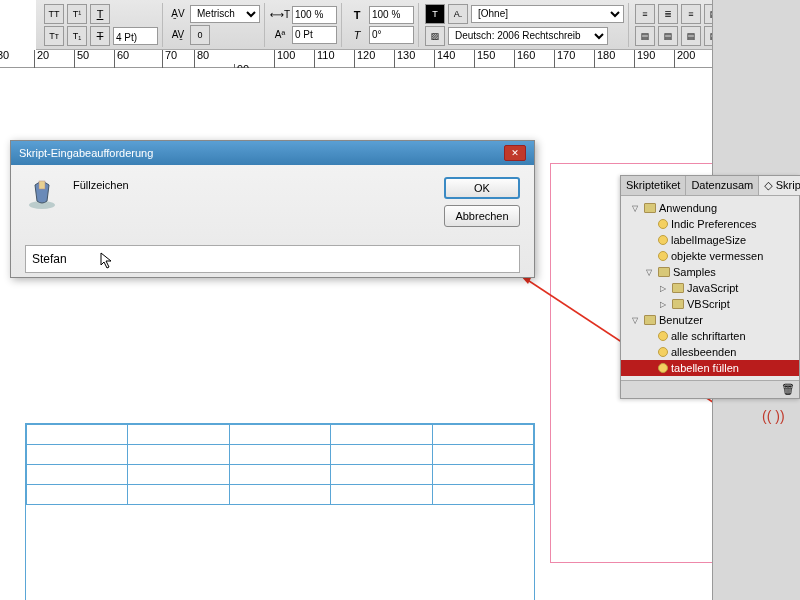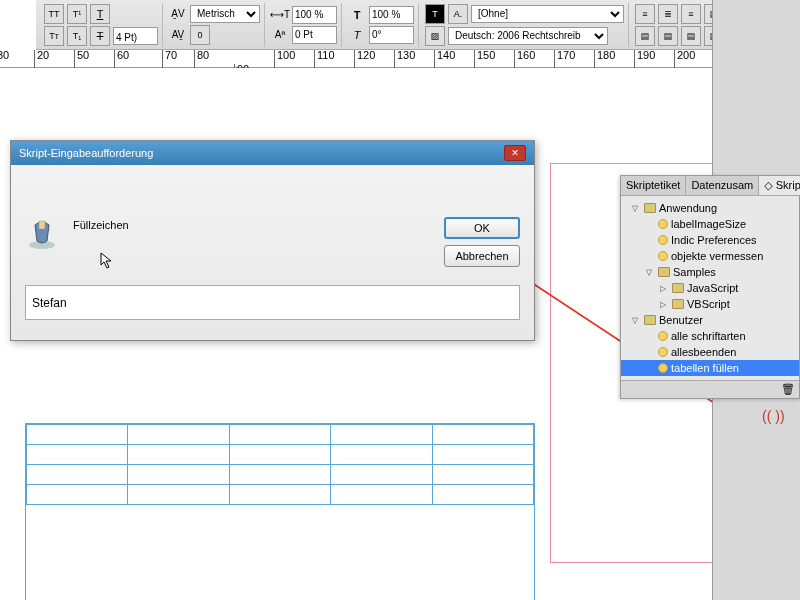--- a/index.html
+++ b/index.html
@@ -25,7 +25,7 @@
 .dialog { position: absolute; top: 140px; left: 10px; width: 525px; background: linear-gradient(#f4f4f4, #e8e8e8); border: 1px solid #888; box-shadow: 2px 2px 8px rgba(0,0,0,0.3); }
 .dialog-title { background: linear-gradient(#5a9fd4, #3a7fb4); color: #fff; padding: 4px 8px; display: flex; justify-content: space-between; align-items: center; font-size: 12px; }
 .dialog-close { width: 22px; height: 16px; background: #c0392b; border: 1px solid #922; border-radius: 2px; display: flex; align-items: center; justify-content: center; color: #fff; font-size: 9px; cursor: pointer; }
-.dialog-body { padding: 12px 14px 20px; margin-top: 40px; }
+.dialog-body { padding: 12px 14px 4px; }
 .dialog-row { display: flex; align-items: flex-start; gap: 14px; }
 .dialog-icon { width: 34px; height: 34px; }
 .dialog-label { flex: 1; padding-top: 2px; }

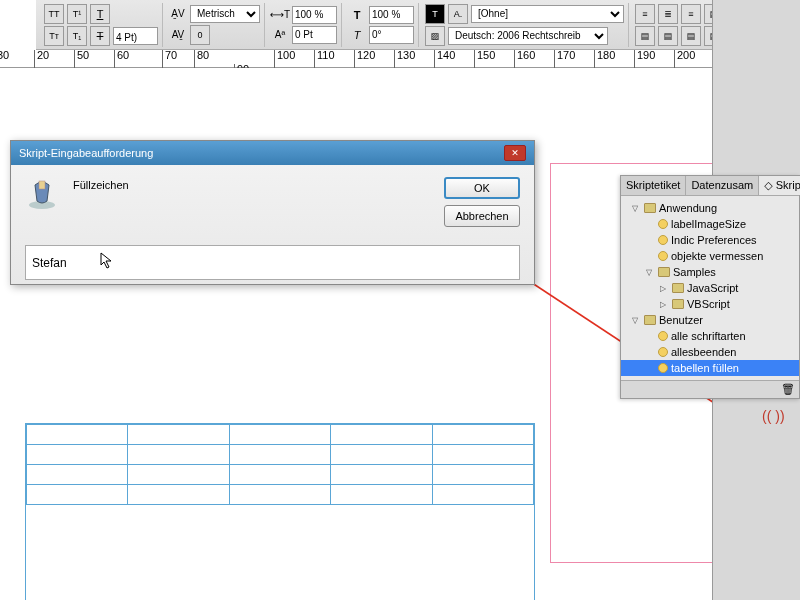--- a/index.html
+++ b/index.html
@@ -245,13 +245,13 @@
         <span class="tree-indent" style="width: 18px;"></span>
         <span class="tree-toggle"></span>
         <span class="script-icon"></span>
+        <span>Indic Preferences</span>
+      </div>
+      <div class="tree-item">
+        <span class="tree-indent" style="width: 18px;"></span>
+        <span class="tree-toggle"></span>
+        <span class="script-icon"></span>
         <span>labelImageSize</span>
-      </div>
-      <div class="tree-item">
-        <span class="tree-indent" style="width: 18px;"></span>
-        <span class="tree-toggle"></span>
-        <span class="script-icon"></span>
-        <span>Indic Preferences</span>
       </div>
       <div class="tree-item">
         <span class="tree-indent" style="width: 18px;"></span>

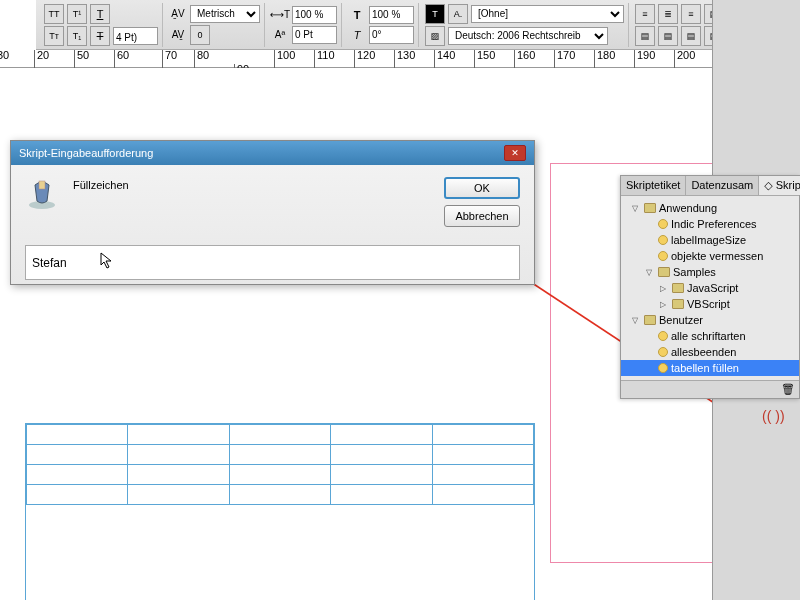--- a/index.html
+++ b/index.html
@@ -32,7 +32,7 @@
 .dialog-buttons { display: flex; flex-direction: column; gap: 6px; width: 76px; }
 .dbtn { height: 22px; border: 1px solid #888; border-radius: 3px; background: linear-gradient(#fdfdfd,#e4e4e4); cursor: pointer; font-size: 11px; }
 .dbtn.primary { border: 2px solid #3a8ac4; }
-.dialog-input { width: 100%; height: 35px; border: 1px solid #aaa; background: #fff; margin-top: 18px; padding: 0 6px; font-size: 12px; }
+.dialog-input { width: 100%; height: 28px; border: 1px solid #aaa; background: #fff; margin-top: 18px; padding: 0 6px; font-size: 12px; }
 
 .cursor { position: absolute; top: 252px; left: 100px; width: 14px; height: 18px; pointer-events: none; }
 

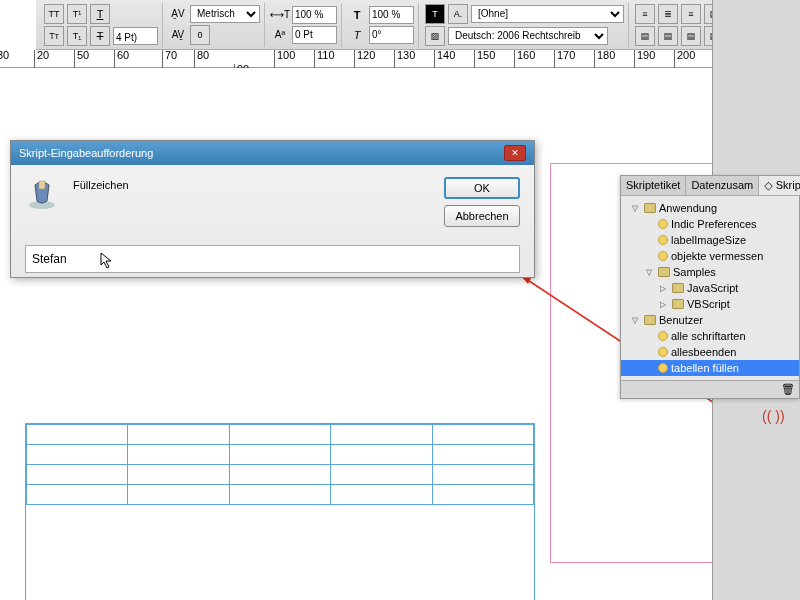--- a/index.html
+++ b/index.html
@@ -43,7 +43,7 @@
 .ptab.active { background: #e8e8e8; }
 .panel-body { padding: 4px 0; background: #e8e8e8; max-height: 280px; overflow: hidden; }
 .tree-item { display: flex; align-items: center; gap: 3px; padding: 2px 4px; font-size: 10px; cursor: pointer; }
-.tree-item.sel { background: #3b82f6; color: #fff; }
+.tree-item.sel { background: #b91c1c; color: #fff; }
 .tree-indent { display: inline-block; }
 .tree-toggle { width: 9px; height: 9px; font-size: 8px; color: #555; }
 .folder-icon { width: 12px; height: 10px; background: #d8c878; border: 1px solid #a89050; border-radius: 1px; }

